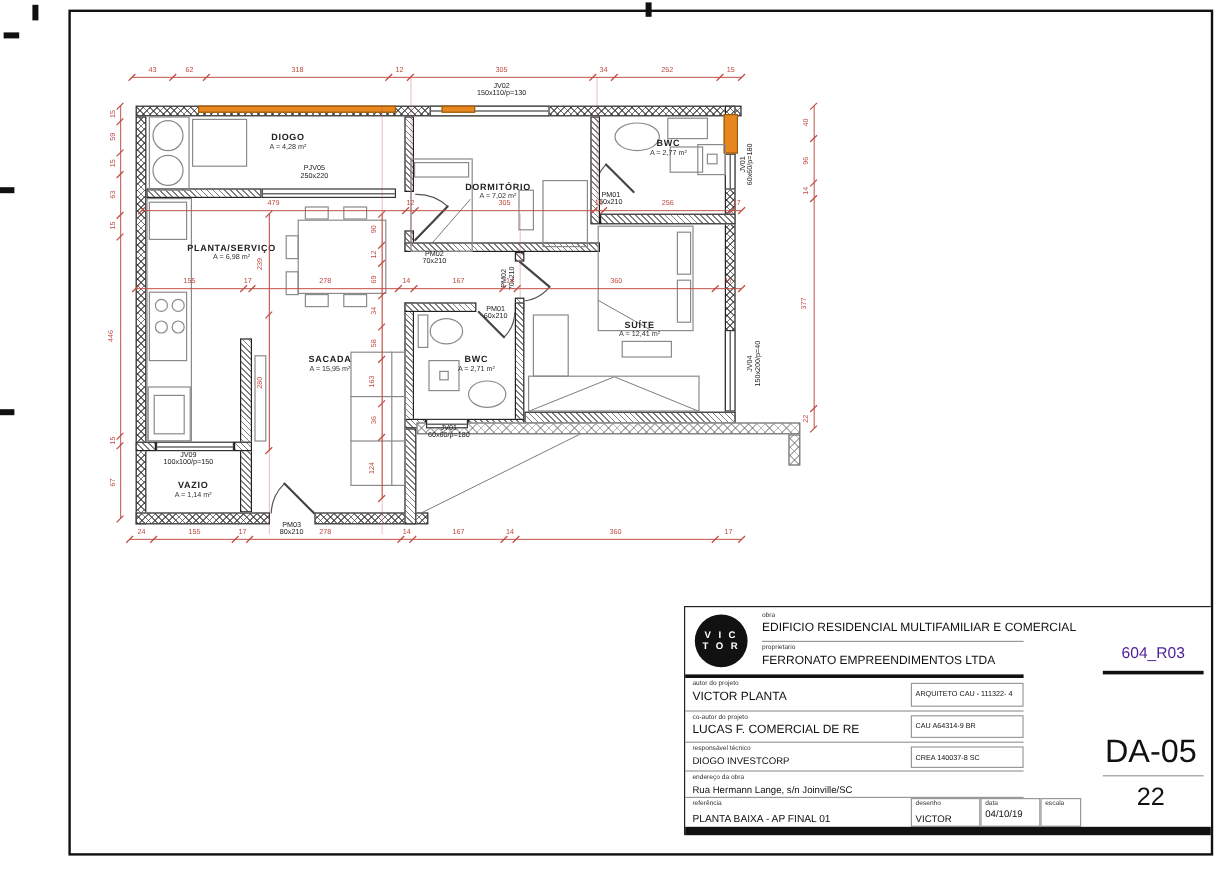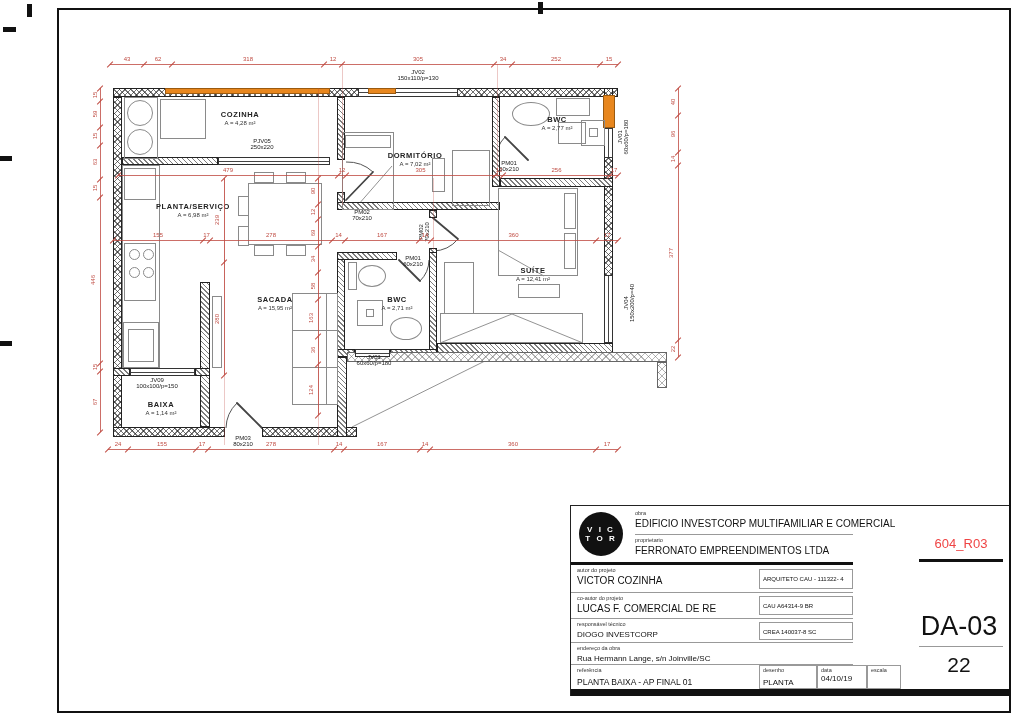--- a/index.html
+++ b/index.html
@@ -169,7 +169,7 @@
     <div class="guide" style="position: absolute; left: 224px; top: 178px; width: 1px; height: 267px;"></div>
     <div class="guide" style="position: absolute; left: 318px; top: 88px; width: 1px; height: 357px;"></div>
     <div class="guide" style="position: absolute; left: 433px; top: 178px; width: 1px; height: 72px;"></div>
-    <div class="room-name" style="left: 240px; top: 110px;">COZINHA</div>
+    <div class="room-name" style="left: 240px; top: 110px;">DIOGO</div>
     <div class="room-area" style="left: 240px; top: 120px;">A = 4,28 m²</div>
     <div class="room-name" style="left: 415px; top: 151px;">DORMITÓRIO</div>
     <div class="room-area" style="left: 415px; top: 161px;">A = 7,02 m²</div>

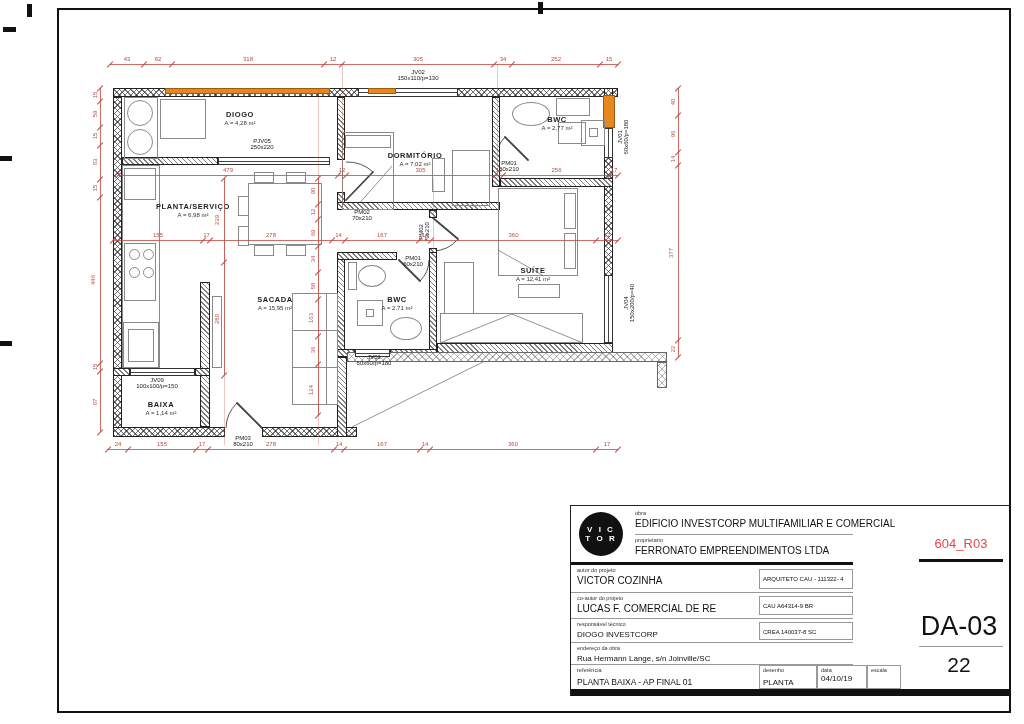--- a/index.html
+++ b/index.html
@@ -183,7 +183,7 @@
     <div class="room-area" style="left: 397px; top: 305px;">A = 2,71 m²</div>
     <div class="room-name" style="left: 533px; top: 266px;">SUÍTE</div>
     <div class="room-area" style="left: 533px; top: 276px;">A = 12,41 m²</div>
-    <div class="room-name" style="left: 161px; top: 400px;">BAIXA</div>
+    <div class="room-name" style="left: 161px; top: 400px;">VAZIO</div>
     <div class="room-area" style="left: 161px; top: 410px;">A = 1,14 m²</div>
     <div class="otag" style="left: 418px; top: 75px;">
       <div style="position: static;">JV02</div>

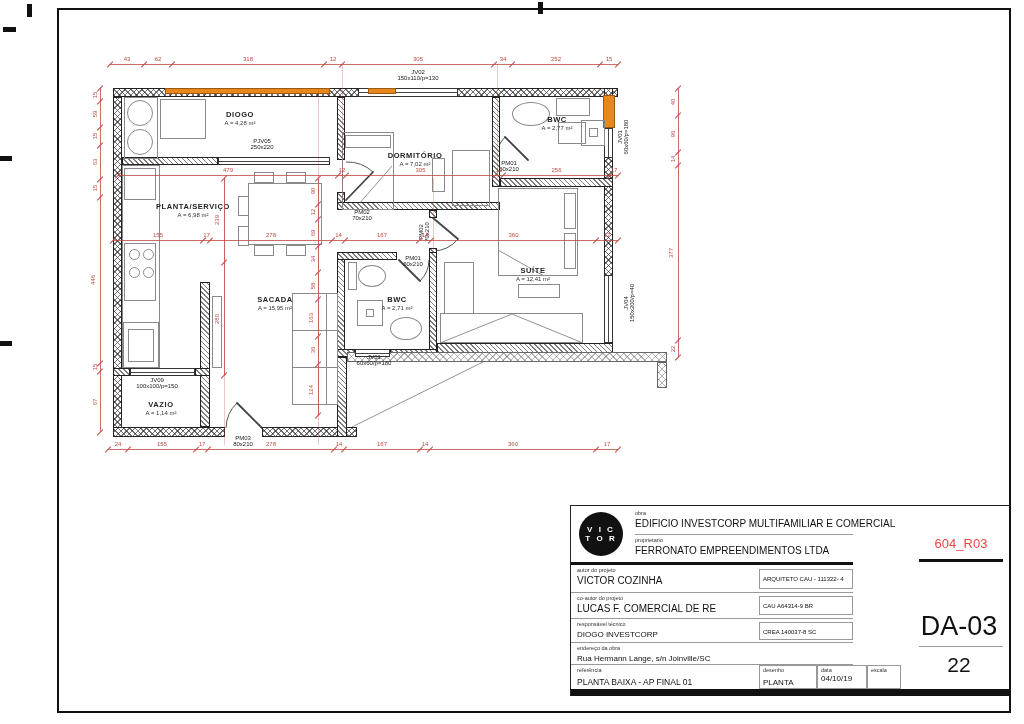--- a/index.html
+++ b/index.html
@@ -361,7 +361,7 @@
     <span>T O R</span>
   </div>
   <div class="tb-label" style="left:64px;top:4px">obra</div>
-  <div class="tb-val" style="left:64px;top:13px;font-size:10px">EDIFICIO INVESTCORP MULTIFAMILIAR E COMERCIAL</div>
+  <div class="tb-val" style="left:64px;top:13px;font-size:10px">EDIFICIO RESIDENCIAL MULTIFAMILIAR E COMERCIAL</div>
   <div class="tb-rule" style="left:64px;top:28px;width:218px"></div>
   <div class="tb-label" style="left:64px;top:31px">proprietario</div>
   <div class="tb-val" style="left:64px;top:40px;font-size:10px">FERRONATO EMPREENDIMENTOS LTDA</div>

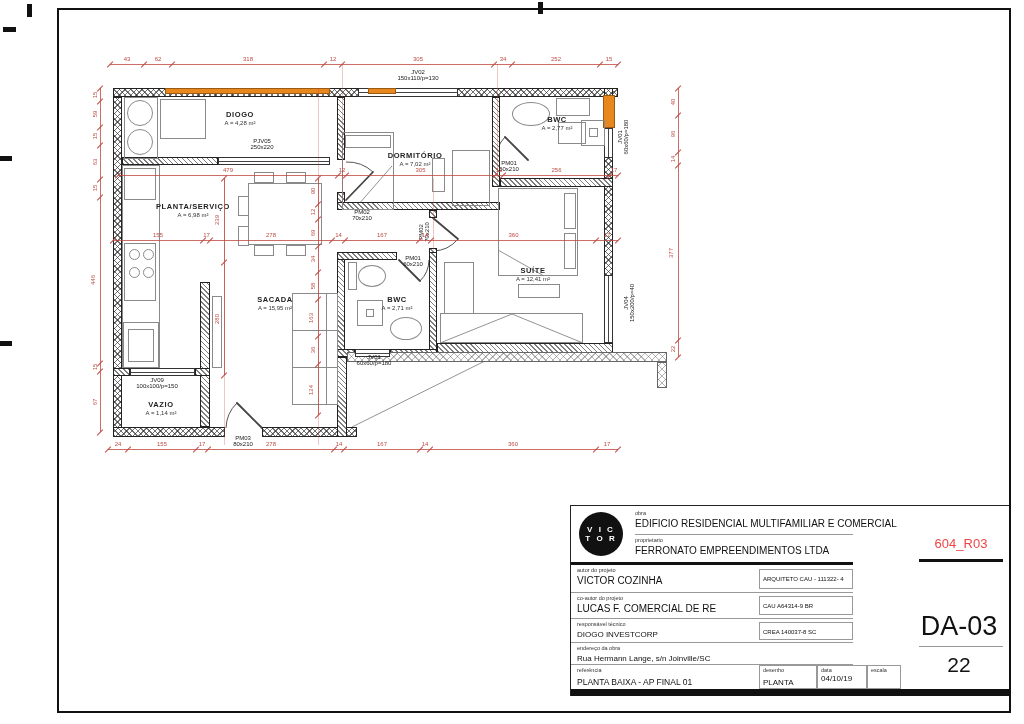--- a/index.html
+++ b/index.html
@@ -48,7 +48,7 @@
         display:flex;flex-direction:column;align-items:center;justify-content:center;
         font-size:8px;font-weight:bold;letter-spacing:2px;line-height:9px}
   .logo span{position:static}
-  .code-top{font-size:13px;color:#ef4444;transform:translateX(-50%);white-space:nowrap}
+  .code-top{font-size:13px;color:#4c1d95;transform:translateX(-50%);white-space:nowrap}
   .code-main{font-size:27px;color:#111;transform:translateX(-50%);white-space:nowrap}
   .code-num{font-size:21px;color:#111;transform:translateX(-50%);white-space:nowrap}
 </style>

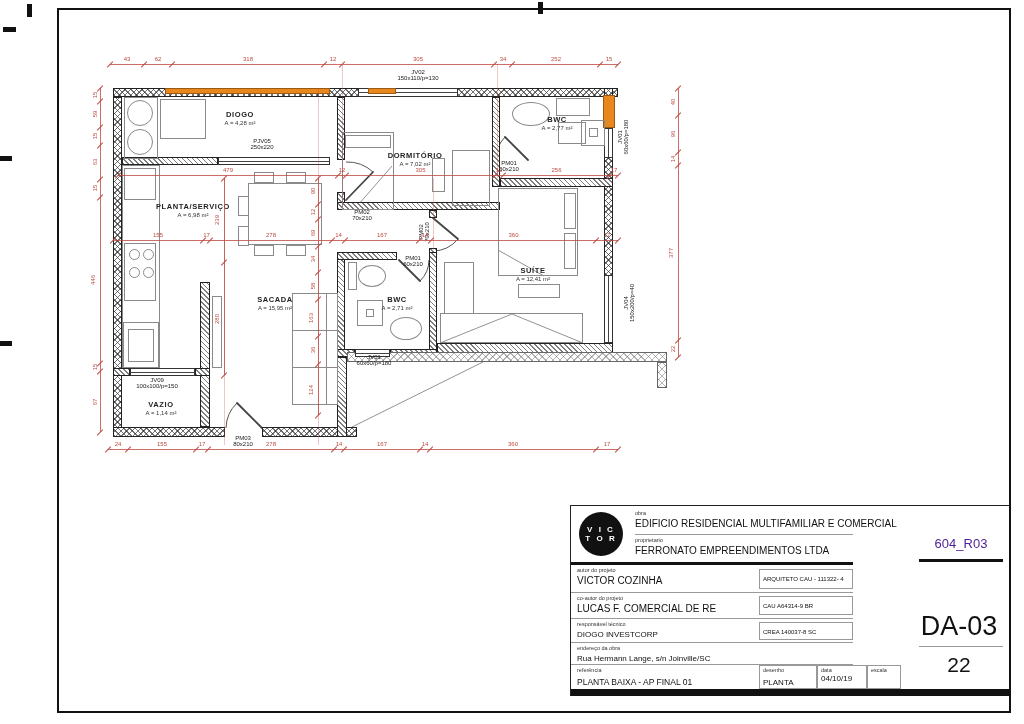--- a/index.html
+++ b/index.html
@@ -368,7 +368,7 @@
   <div class="tb-rule-thick" style="left:0;top:56px;width:282px"></div>
 
   <div class="tb-label" style="left:6px;top:61px">autor do projeto</div>
-  <div class="tb-val" style="left:6px;top:70px;font-size:10px">VICTOR COZINHA</div>
+  <div class="tb-val" style="left:6px;top:70px;font-size:10px">VICTOR PLANTA</div>
   <div class="tb-box" style="left:188px;top:63px;width:94px;height:20px"></div>
   <div class="tb-boxtxt" style="left:192px;top:70px">ARQUITETO CAU - 111322- 4</div>
   <div class="tb-rule" style="left:0;top:86px;width:282px"></div>

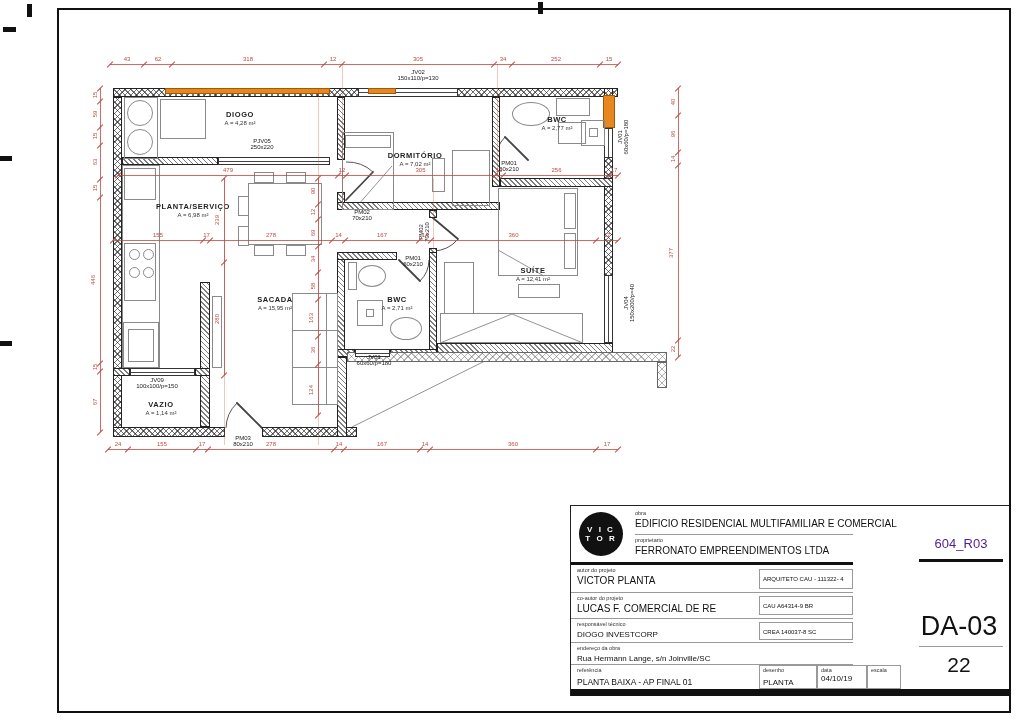--- a/index.html
+++ b/index.html
@@ -405,7 +405,7 @@
 
   <div class="code-top" style="left:390px;top:30px">604_R03</div>
   <div class="tb-rule-thick" style="left:348px;top:53px;width:84px"></div>
-  <div class="code-main" style="left:388px;top:105px">DA-03</div>
+  <div class="code-main" style="left:388px;top:105px">DA-05</div>
   <div class="tb-rule" style="left:348px;top:140px;width:84px"></div>
   <div class="code-num" style="left:388px;top:147px">22</div>
 </div>

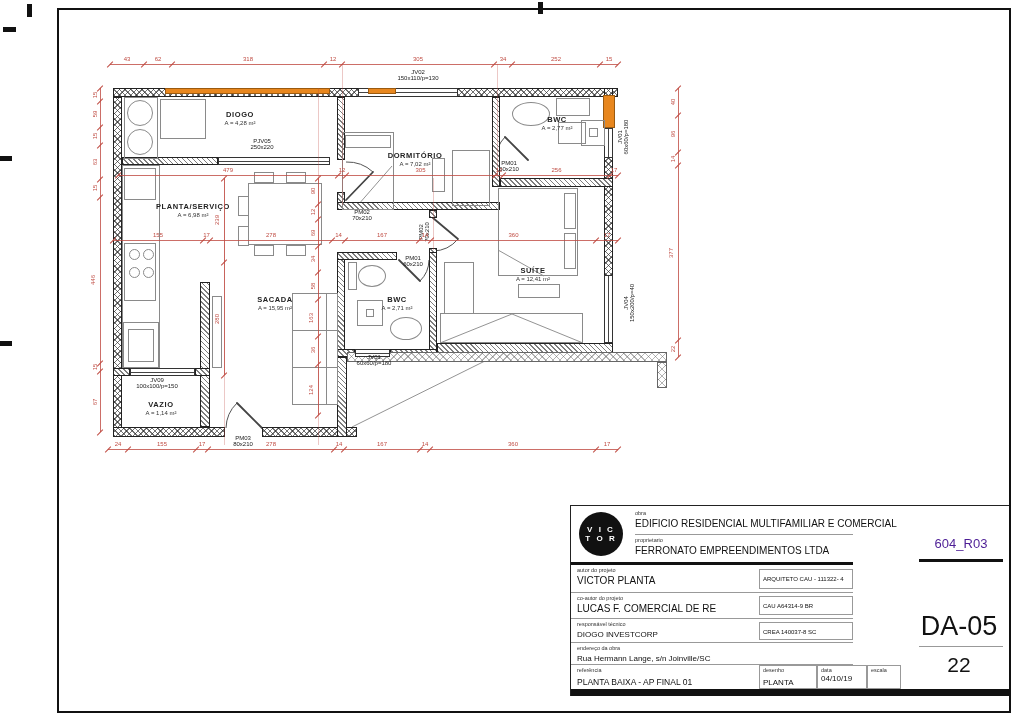--- a/index.html
+++ b/index.html
@@ -393,7 +393,7 @@
   <div class="tb-val" style="left:6px;top:171px;font-size:8.5px">PLANTA BAIXA - AP FINAL 01</div>
   <div class="tb-box" style="left:188px;top:159px;width:58px;height:24px"></div>
   <div class="tb-label" style="left:192px;top:161px">desenho</div>
-  <div class="tb-val" style="left:192px;top:172px;font-size:8px">PLANTA</div>
+  <div class="tb-val" style="left:192px;top:172px;font-size:8px">VICTOR</div>
   <div class="tb-box" style="left:246px;top:159px;width:50px;height:24px"></div>
   <div class="tb-label" style="left:250px;top:161px">data</div>
   <div class="tb-val" style="left:250px;top:168px;font-size:8px">04/10/19</div>

